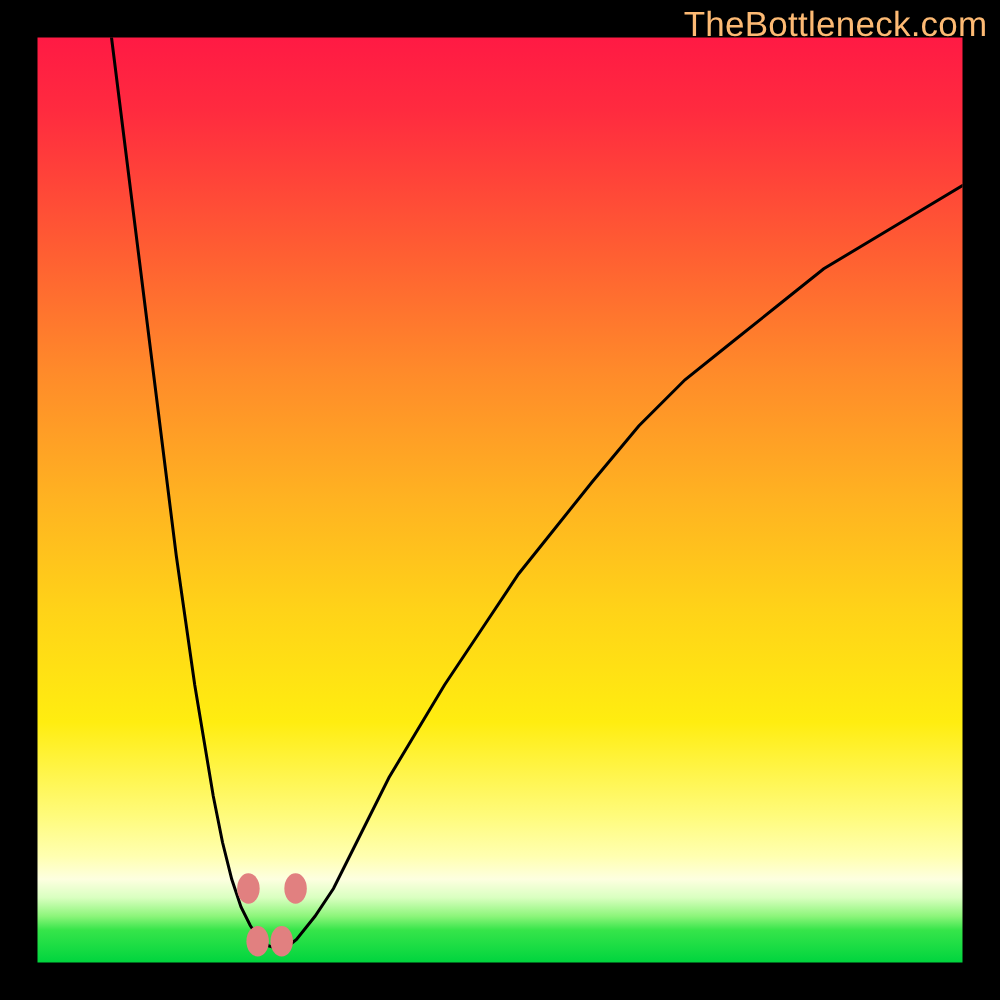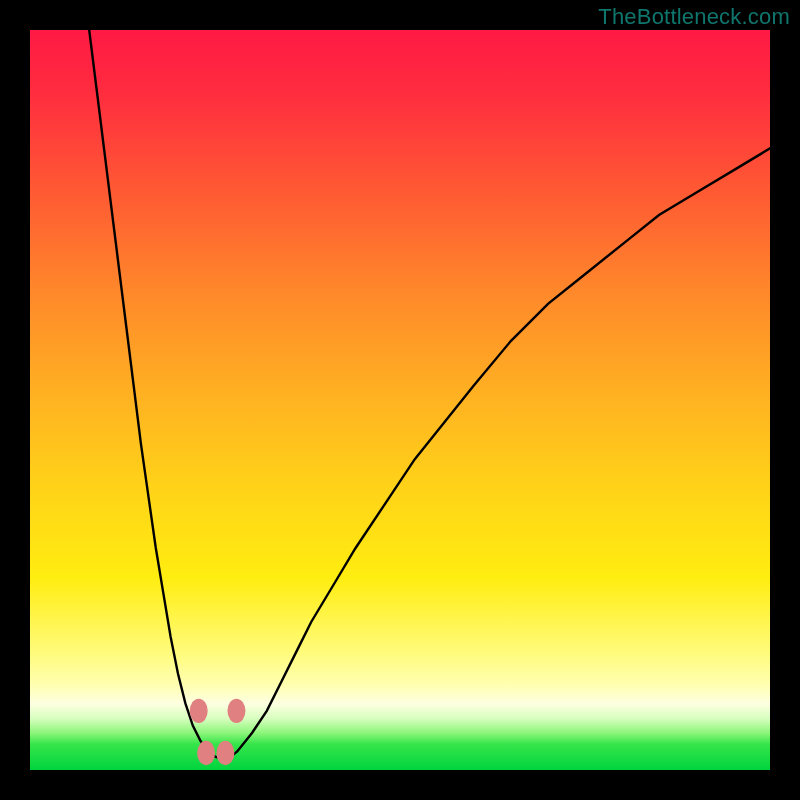--- a/index.html
+++ b/index.html
@@ -46,8 +46,8 @@
     position: absolute;
     top: 4px;
     right: 10px;
-    color: #0f766e;
-    font-size: 22px;
+    color: #fdba74;
+    font-size: 28px;
     font-weight: 500;
     letter-spacing: 0.2px;
   }

